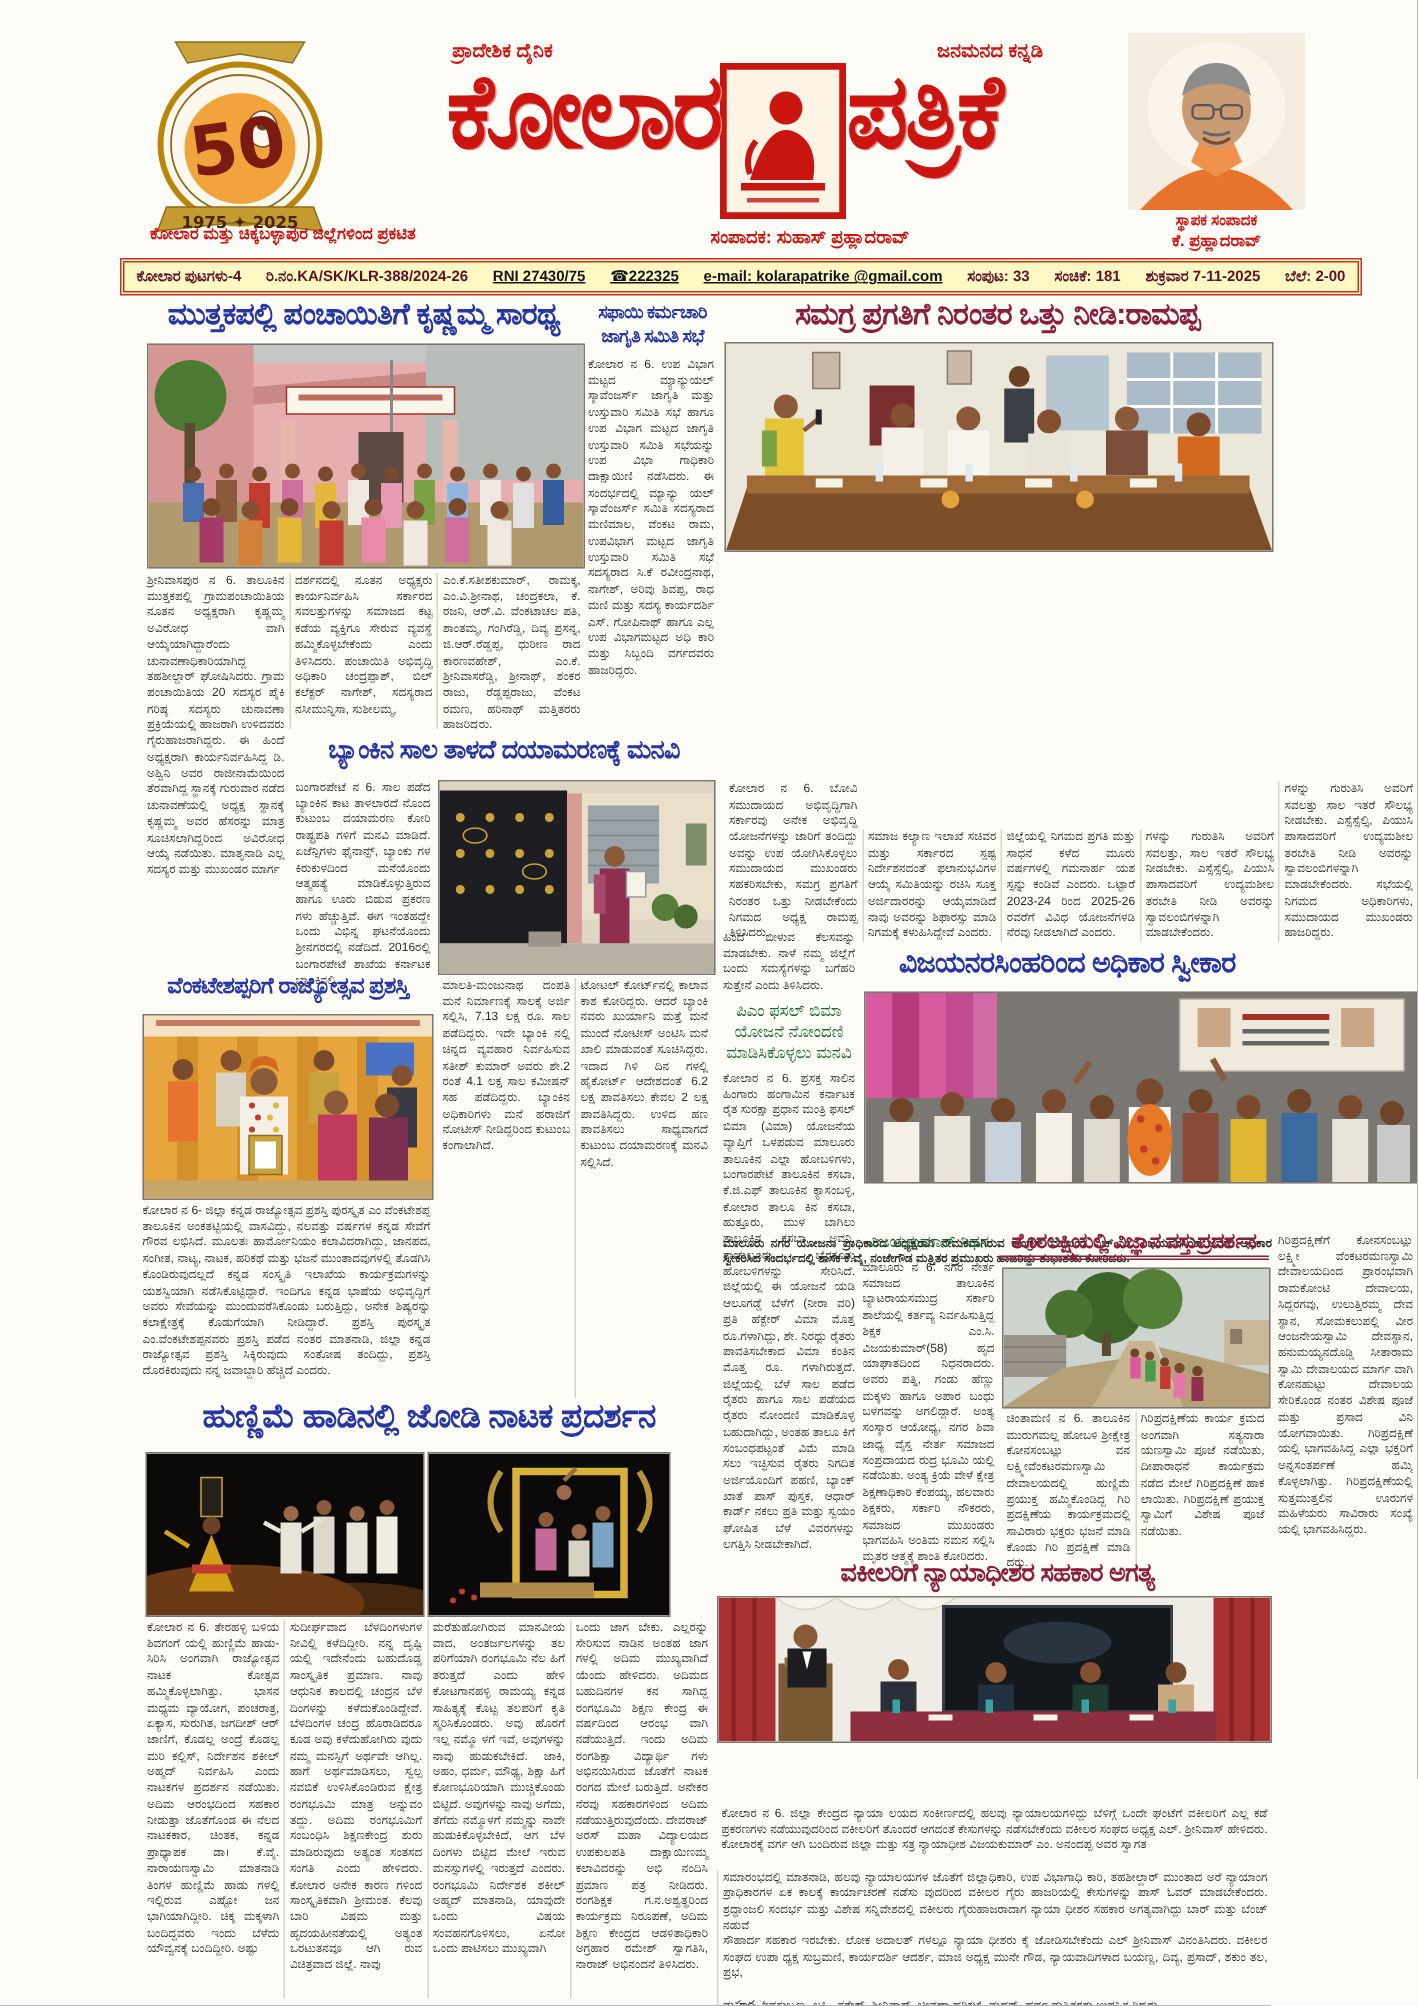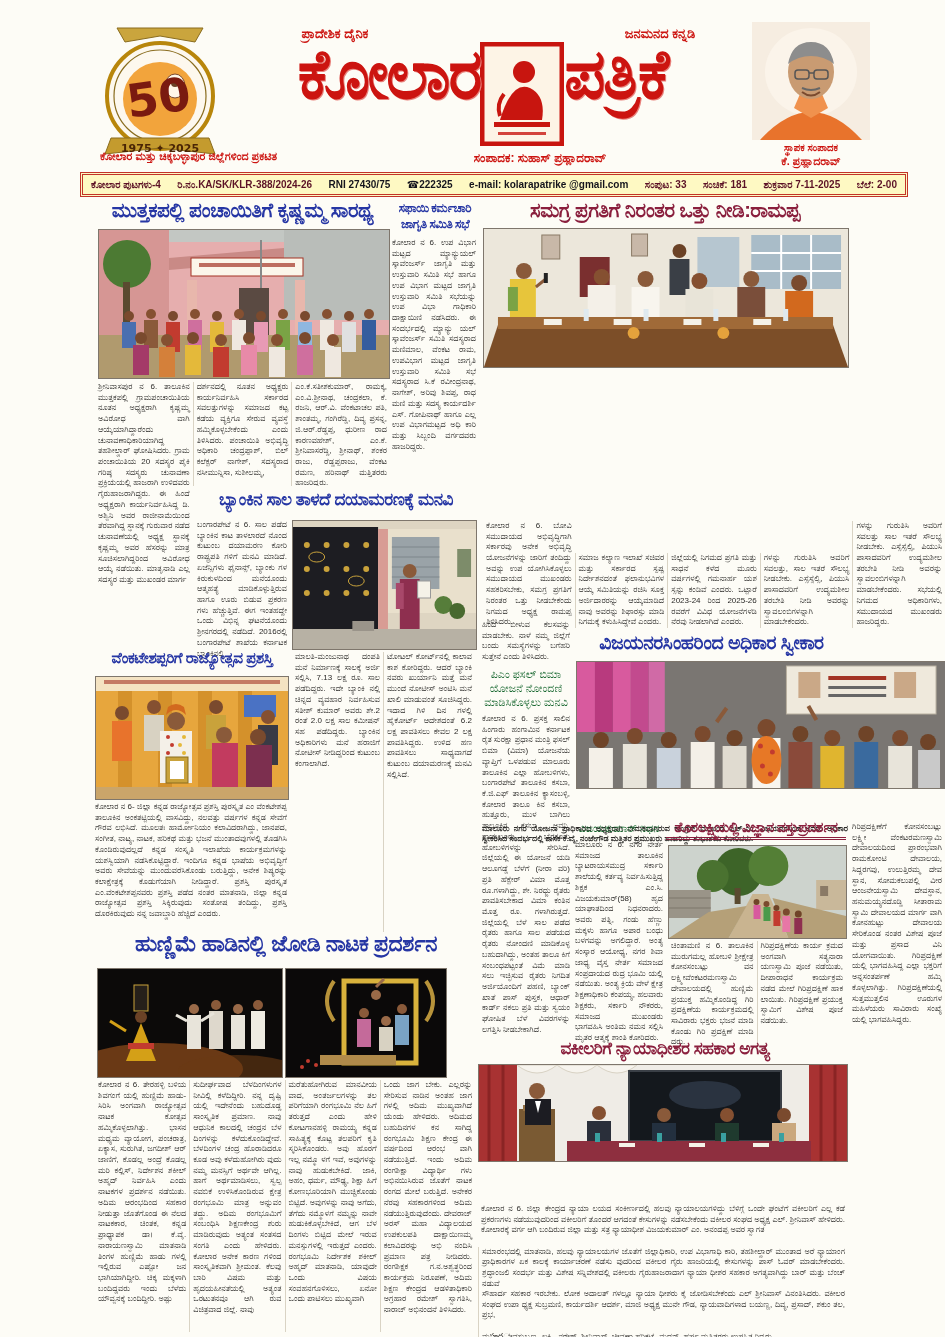--- a/index.html
+++ b/index.html
@@ -30,7 +30,7 @@
     border:3px double #c23328;background:#fef9c3;display:flex;align-items:center;
     justify-content:space-between;padding:0 8px;font-size:10px;font-weight:bold;color:#5c1226;
   }
-  .infobar .lat{color:#14141c;}
+  .infobar .lat{color:#14141c;text-decoration:underline;}
   .rule-under{border-bottom:3px double #8a1f3d;}
 </style>
 </head>

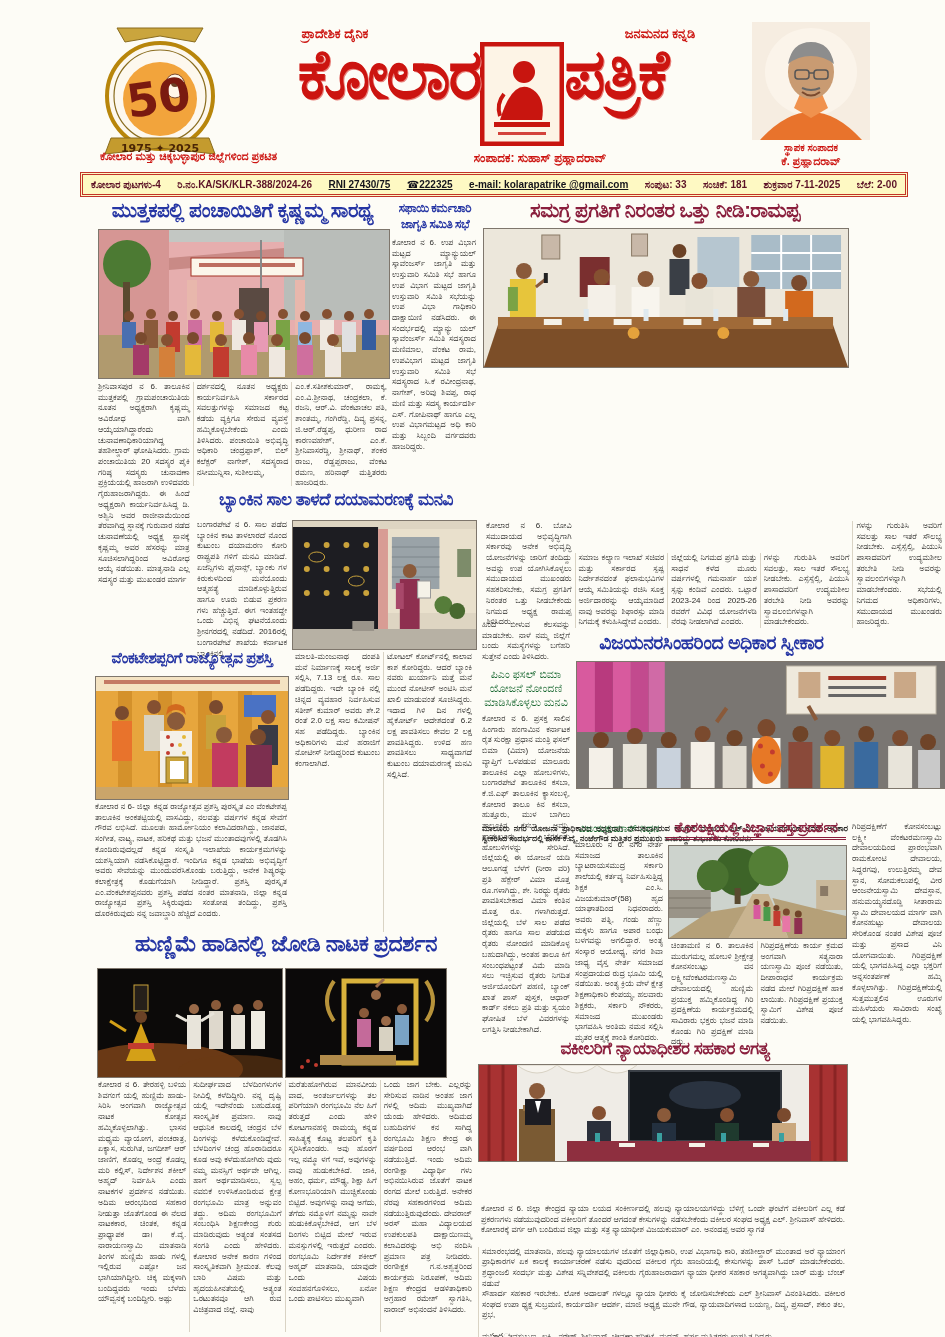--- a/index.html
+++ b/index.html
@@ -214,7 +214,7 @@
     </svg>
   </div>
   <div class="abs cols" style="left:292px;top:652px;width:183px;height:280px;">
-    <div class="body-txt">ಮಾಲತಿ-ಮಂಜುನಾಥ ದಂಪತಿ ಮನೆ ನಿರ್ಮಾಣಕ್ಕೆ ಸಾಲಕ್ಕೆ ಅರ್ಜಿ ಸಲ್ಲಿಸಿ, 7.13 ಲಕ್ಷ ರೂ. ಸಾಲ ಪಡೆದಿದ್ದರು. ಇದೇ ಬ್ಯಾಂಕಿ ನಲ್ಲಿ ಚಿನ್ನದ ವ್ಯವಹಾರ ನಿರ್ವಹಿಸುವ ಸತೀಶ್ ಕುಮಾರ್ ಅವರು ಶೇ.2 ರಂತೆ 2.0 ಲಕ್ಷ ಸಾಲ ಕಮೀಷನ್ ಸಹ ಪಡೆದಿದ್ದರು. ಬ್ಯಾಂಕಿನ ಅಧಿಕಾರಿಗಳು ಮನೆ ಹರಾಜಿಗೆ ನೋಟೀಸ್ ನೀಡಿದ್ದರಿಂದ ಕುಟುಂಬ ಕಂಗಾಲಾಗಿದೆ.</div>
+    <div class="body-txt">ಮಾಲತಿ-ಮಂಜುನಾಥ ದಂಪತಿ ಮನೆ ನಿರ್ಮಾಣಕ್ಕೆ ಸಾಲಕ್ಕೆ ಅರ್ಜಿ ಸಲ್ಲಿಸಿ, 7.13 ಲಕ್ಷ ರೂ. ಸಾಲ ಪಡೆದಿದ್ದರು. ಇದೇ ಬ್ಯಾಂಕಿ ನಲ್ಲಿ ಚಿನ್ನದ ವ್ಯವಹಾರ ನಿರ್ವಹಿಸುವ ಸತೀಶ್ ಕುಮಾರ್ ಅವರು ಶೇ.2 ರಂತೆ 4.1 ಲಕ್ಷ ಸಾಲ ಕಮೀಷನ್ ಸಹ ಪಡೆದಿದ್ದರು. ಬ್ಯಾಂಕಿನ ಅಧಿಕಾರಿಗಳು ಮನೆ ಹರಾಜಿಗೆ ನೋಟೀಸ್ ನೀಡಿದ್ದರಿಂದ ಕುಟುಂಬ ಕಂಗಾಲಾಗಿದೆ.</div>
     <div class="body-txt">ಟೋಟಲ್ ಕೋರ್ಟ್‌ನಲ್ಲಿ ಕಾಲಾವ ಕಾಶ ಕೋರಿದ್ದರು. ಆದರೆ ಬ್ಯಾಂಕಿ ನವರು ಖುರ್ಯಾನಿ ಮತ್ತೆ ಮನೆ ಮುಂದೆ ನೋಟೀಸ್ ಅಂಟಿಸಿ ಮನೆ ಖಾಲಿ ಮಾಡುವಂತೆ ಸೂಚಿಸಿದ್ದರು. ಇದಾದ ಗಿಳಿ ದಿನ ಗಳಲ್ಲಿ ಹೈಕೋರ್ಟ್ ಆದೇಶದಂತೆ 6.2 ಲಕ್ಷ ಪಾವತಿಸಲು ಕೇವಲ 2 ಲಕ್ಷ ಪಾವತಿಸಿದ್ದರು. ಉಳಿದ ಹಣ ಪಾವತಿಸಲು ಸಾಧ್ಯವಾಗದೆ ಕುಟುಂಬ ದಯಾಮರಣಕ್ಕೆ ಮನವಿ ಸಲ್ಲಿಸಿದೆ.</div>
   </div>
 

